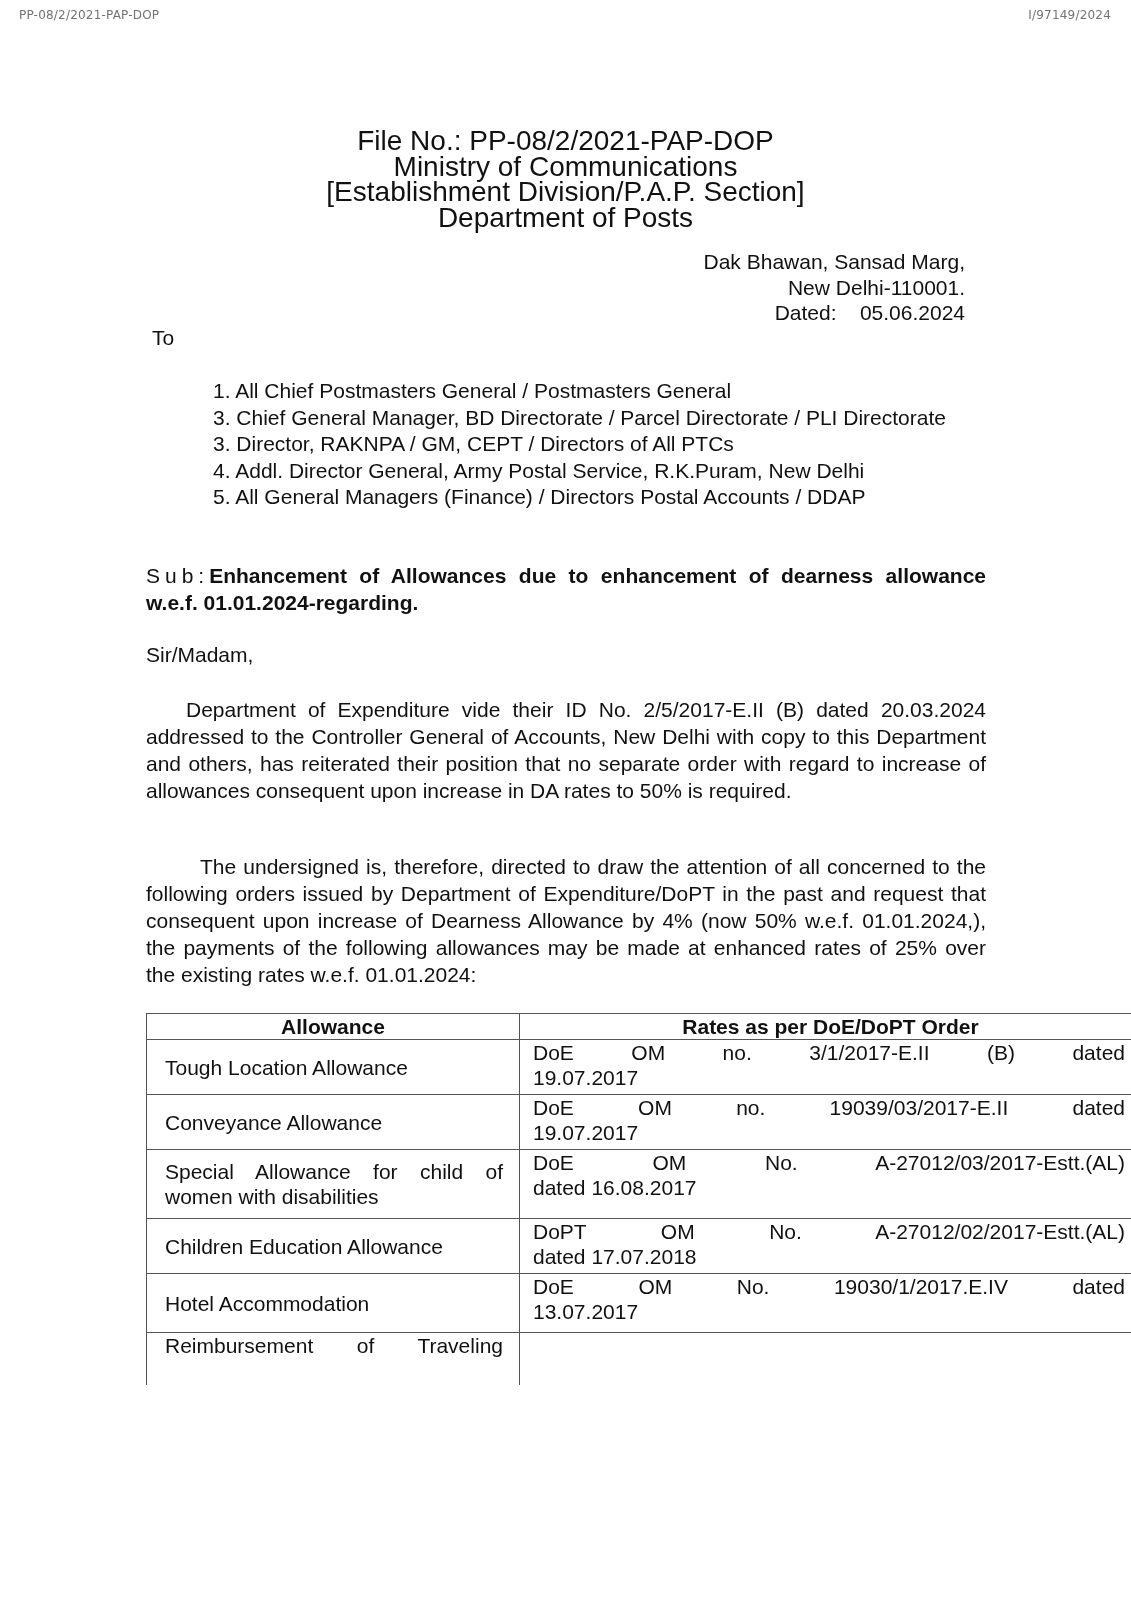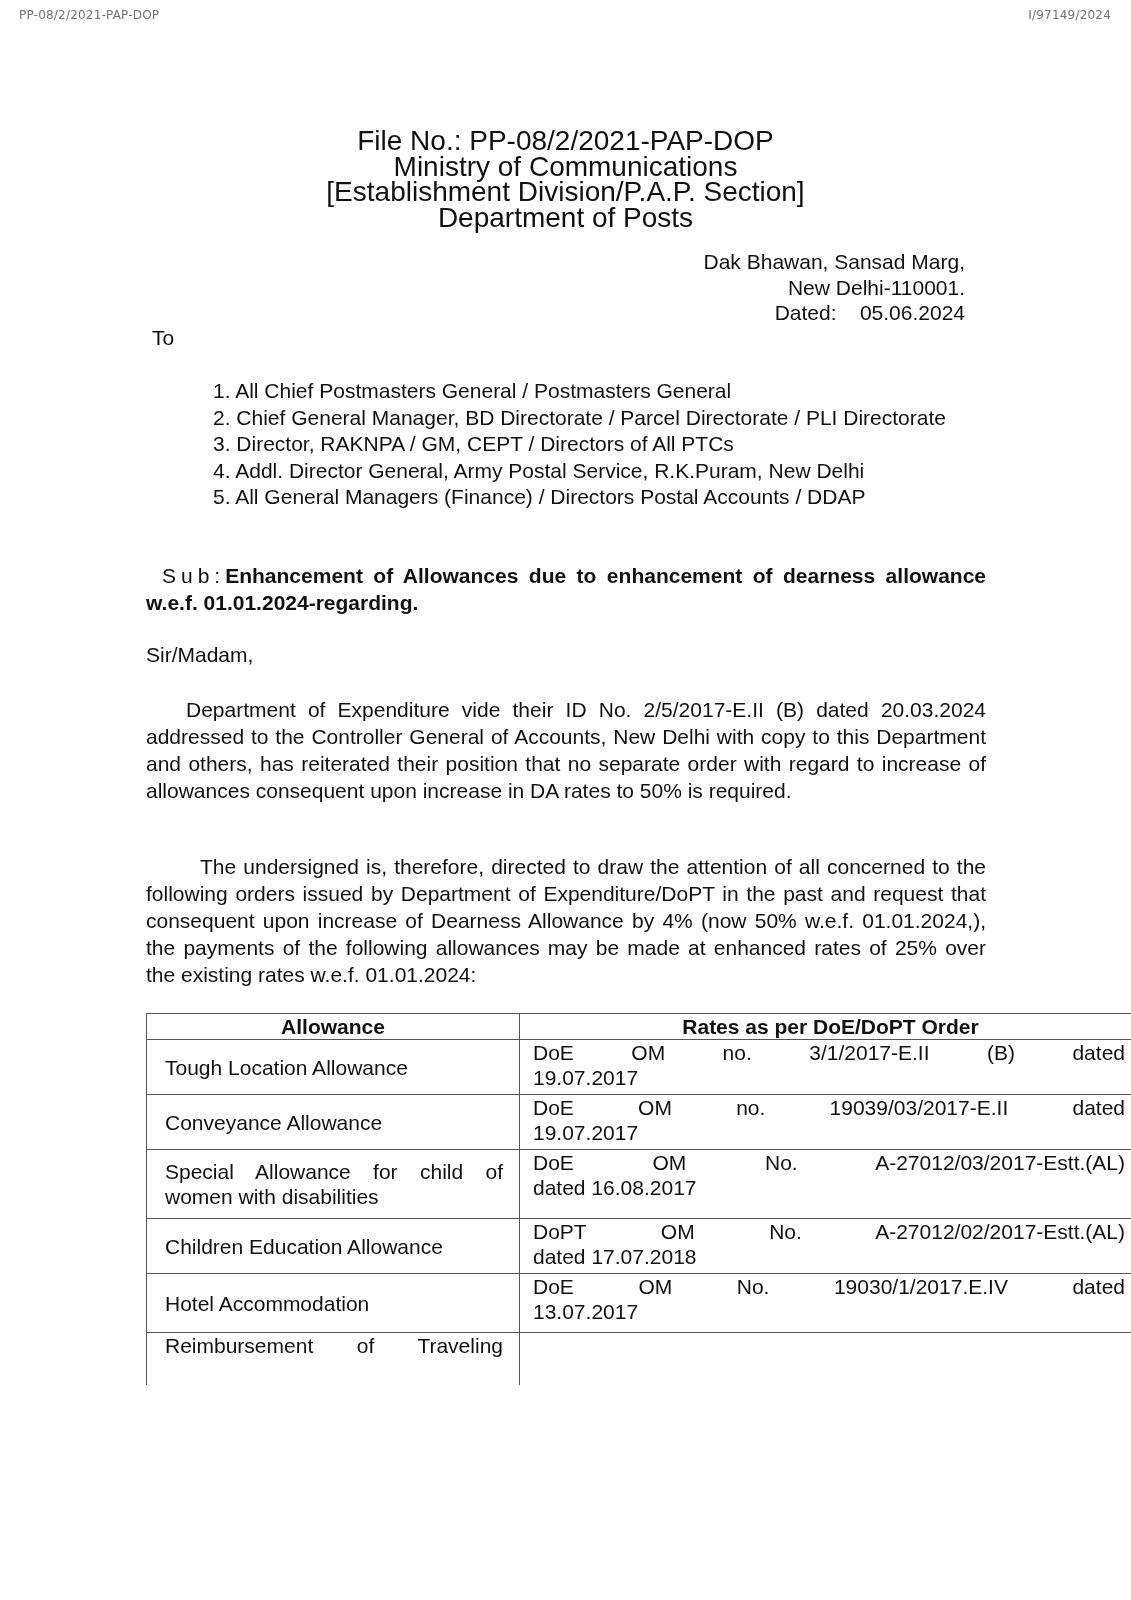--- a/index.html
+++ b/index.html
@@ -55,7 +55,7 @@
 
 <div class="recipients">
   <div class="item">1. All Chief Postmasters General / Postmasters General</div>
-  <div class="item wide">2. Chief General Manager, BD Directorate / Parcel Directorate / PLI Directorate</div>
+  <div class="item wide">3. Chief General Manager, BD Directorate / Parcel Directorate / PLI Directorate</div>
   <div class="item">3. Director, RAKNPA / GM, CEPT / Directors of All PTCs</div>
   <div class="item">4. Addl. Director General, Army Postal Service, R.K.Puram, New Delhi</div>
   <div class="item">5. All General Managers (Finance) / Directors Postal Accounts / DDAP</div>

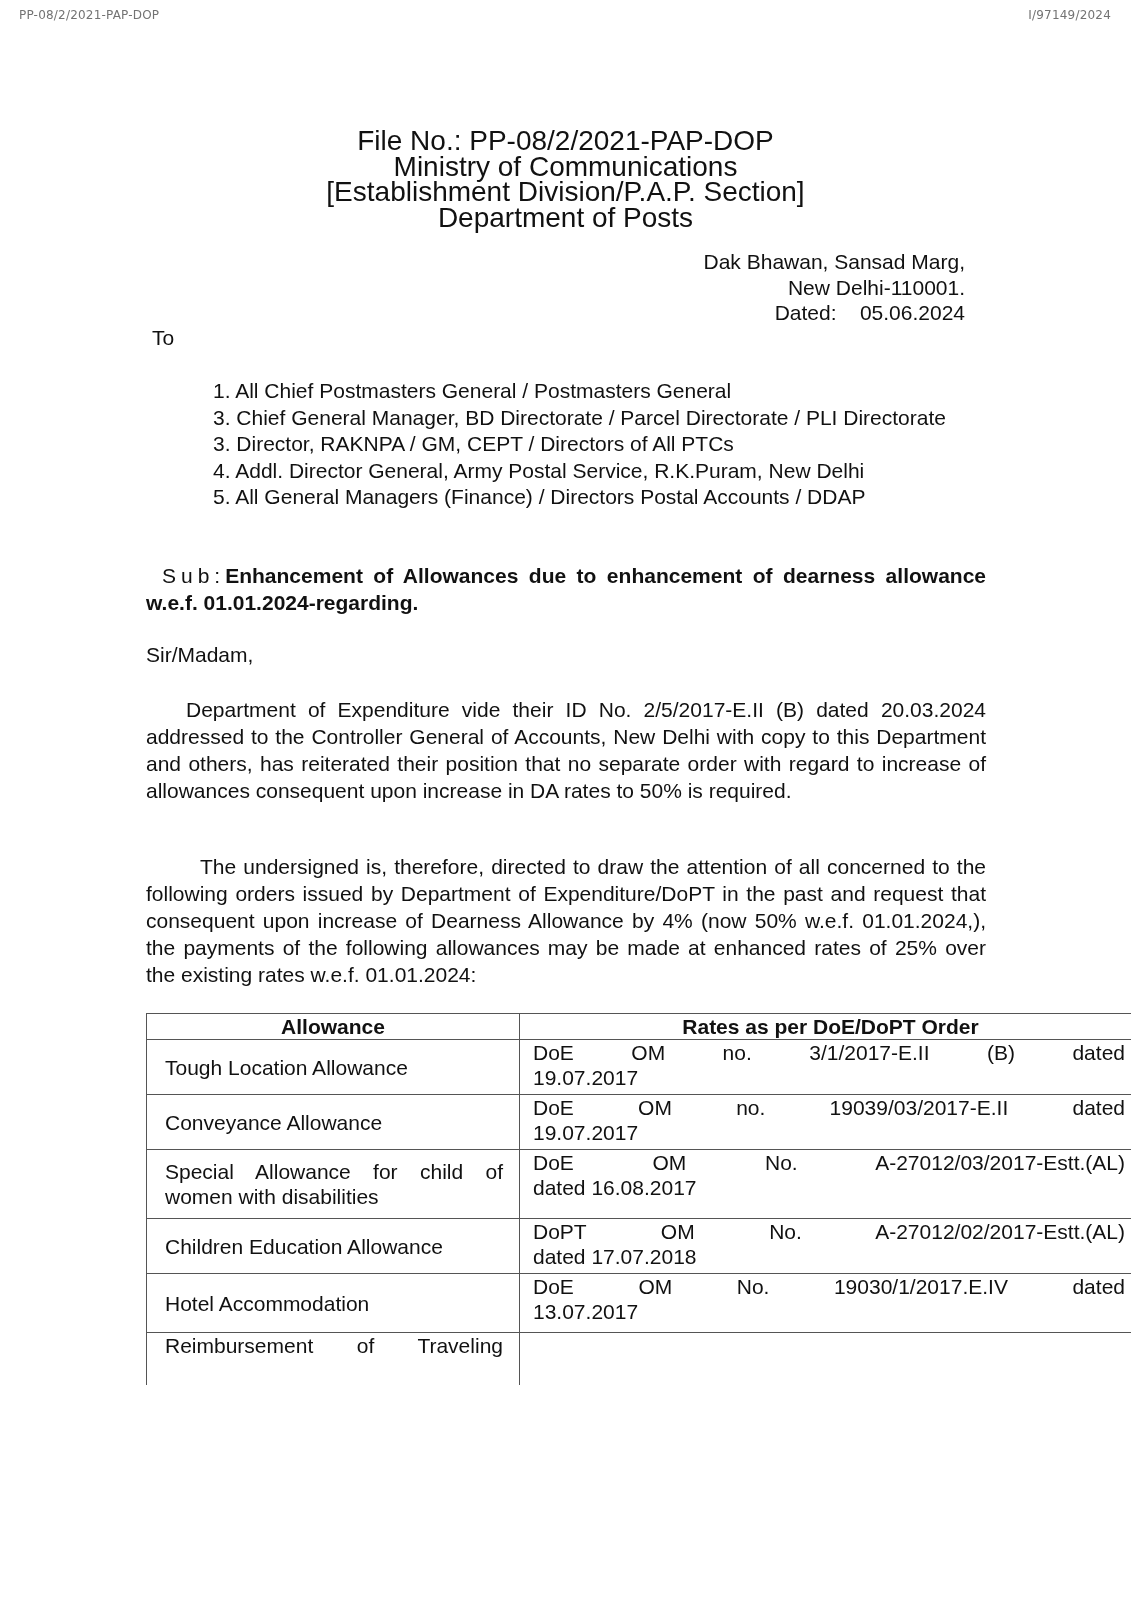--- a/index.html
+++ b/index.html
@@ -15,7 +15,7 @@
     .recipients .item { text-align: justify; text-align-last: left; }
     .recipients .item.wide { text-align-last: left; }
     .sub { position: absolute; top: 562px; left: 146px; width: 840px; font-size: 21px; line-height: 27px; text-align: justify; }
-    .sub .lbl { letter-spacing: 5px; margin-left: 16px; }
+    .sub .lbl { letter-spacing: 5px; }
     .sub b { font-weight: bold; }
     .salutation { position: absolute; top: 643px; left: 146px; font-size: 21px; }
     .para { position: absolute; left: 146px; width: 840px; font-size: 21px; line-height: 27px; text-align: justify; }

